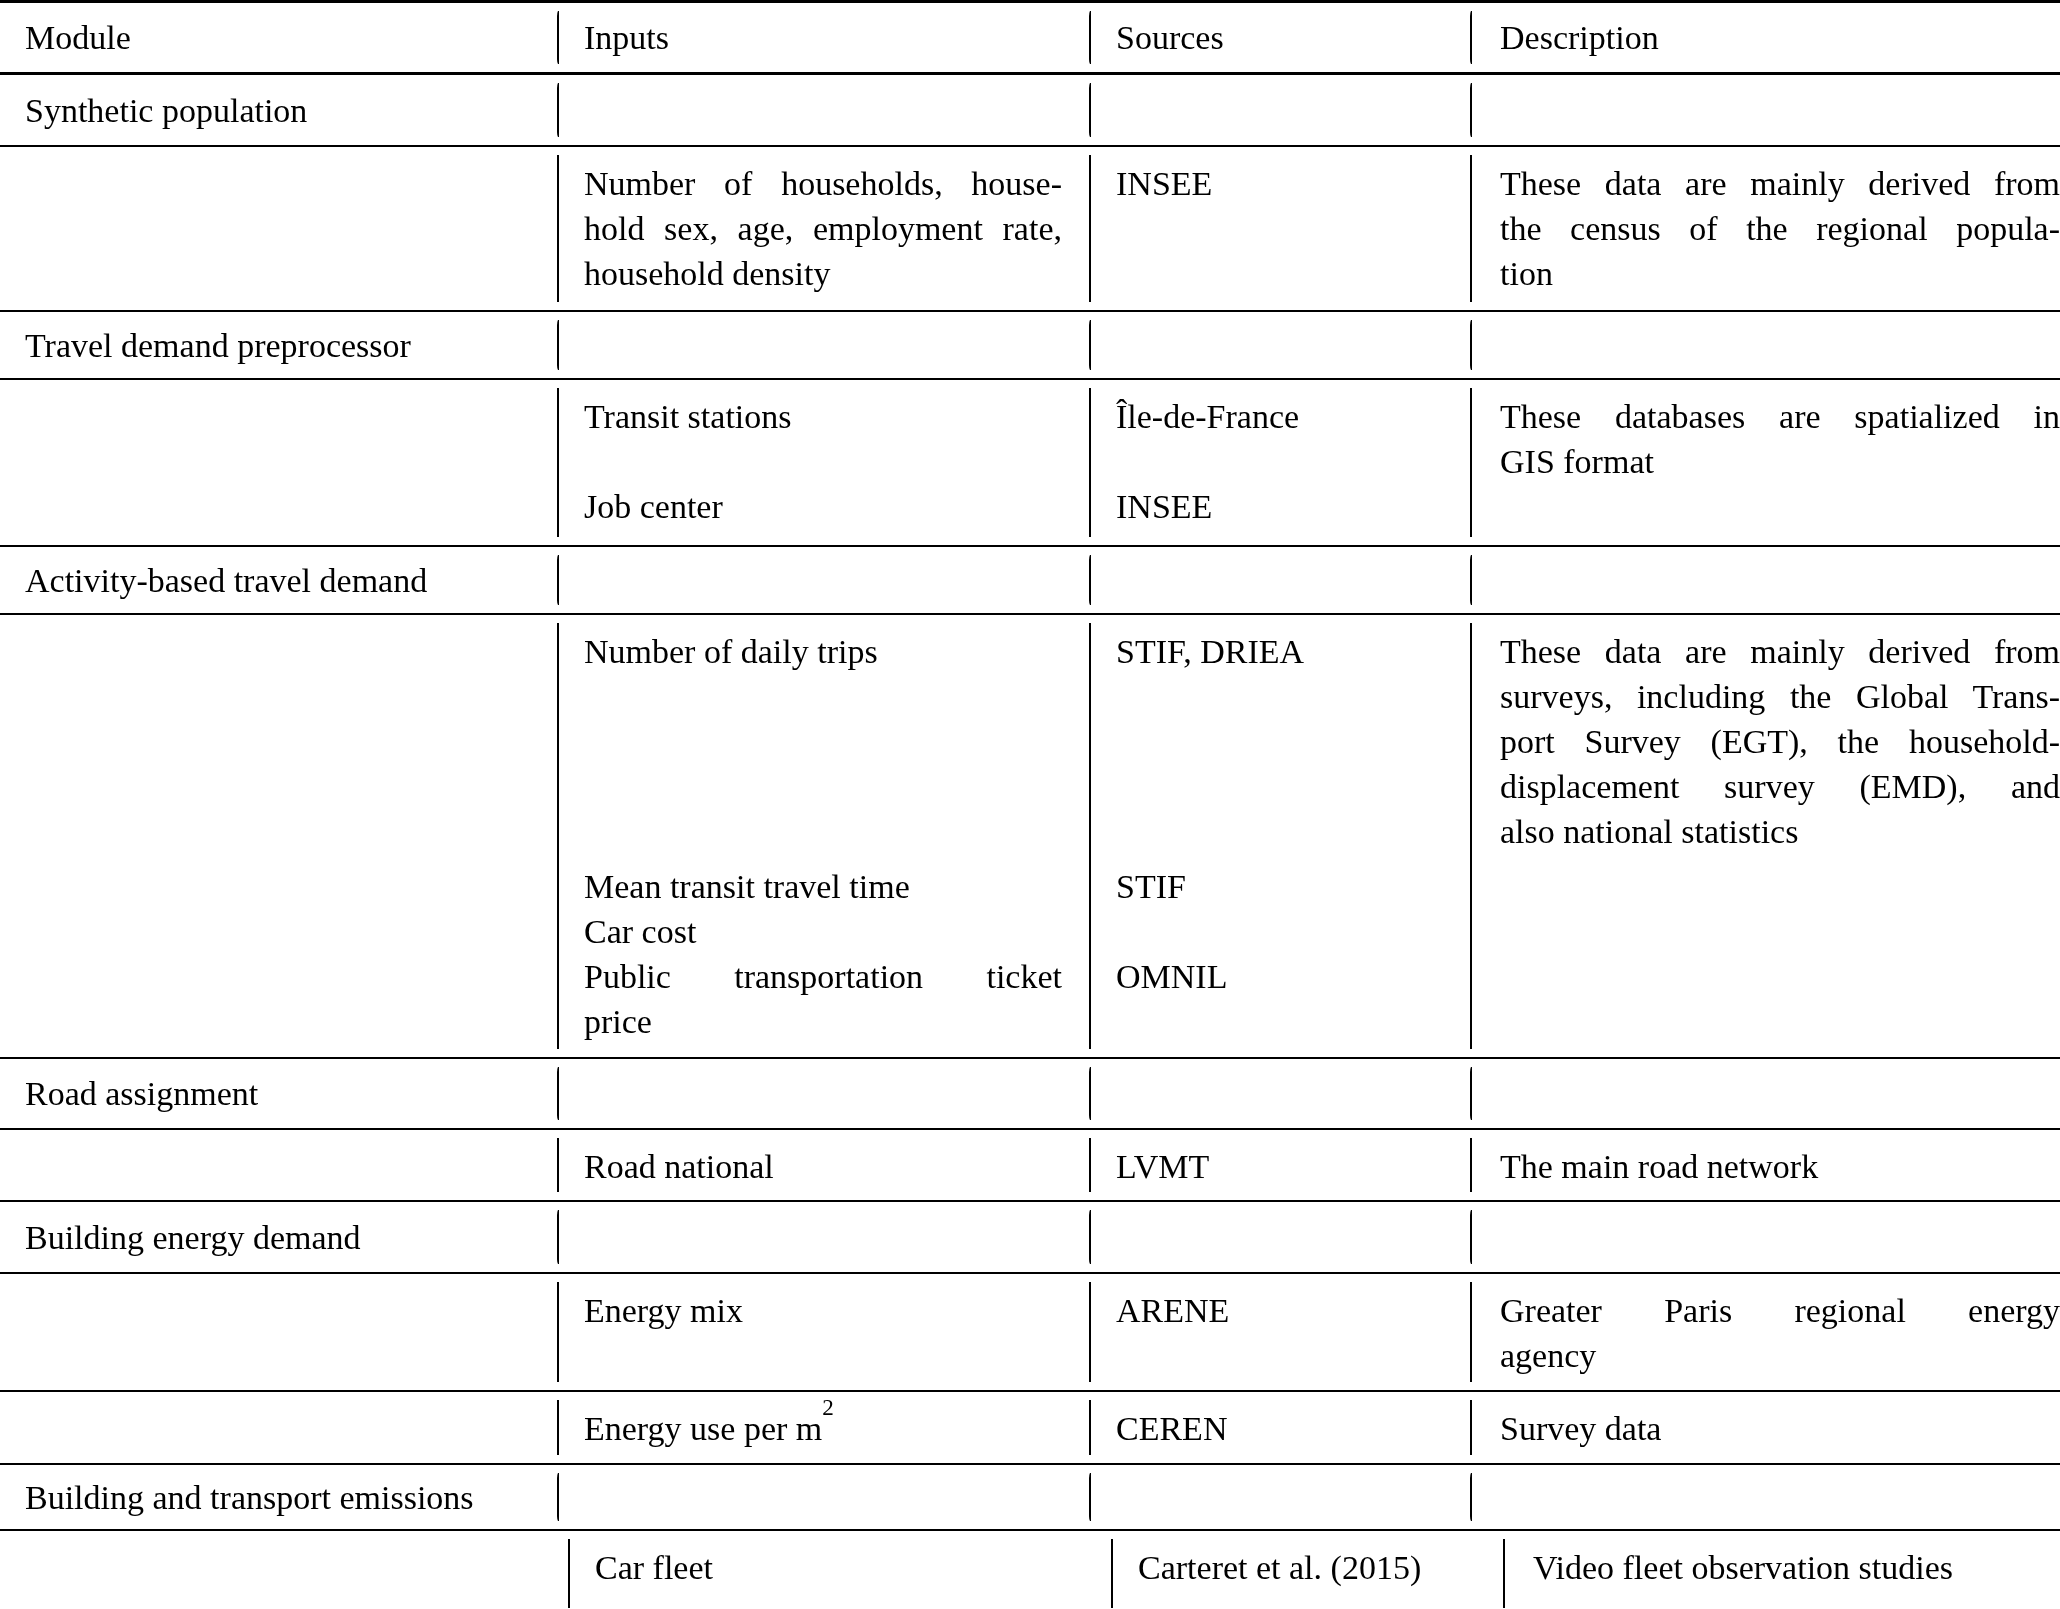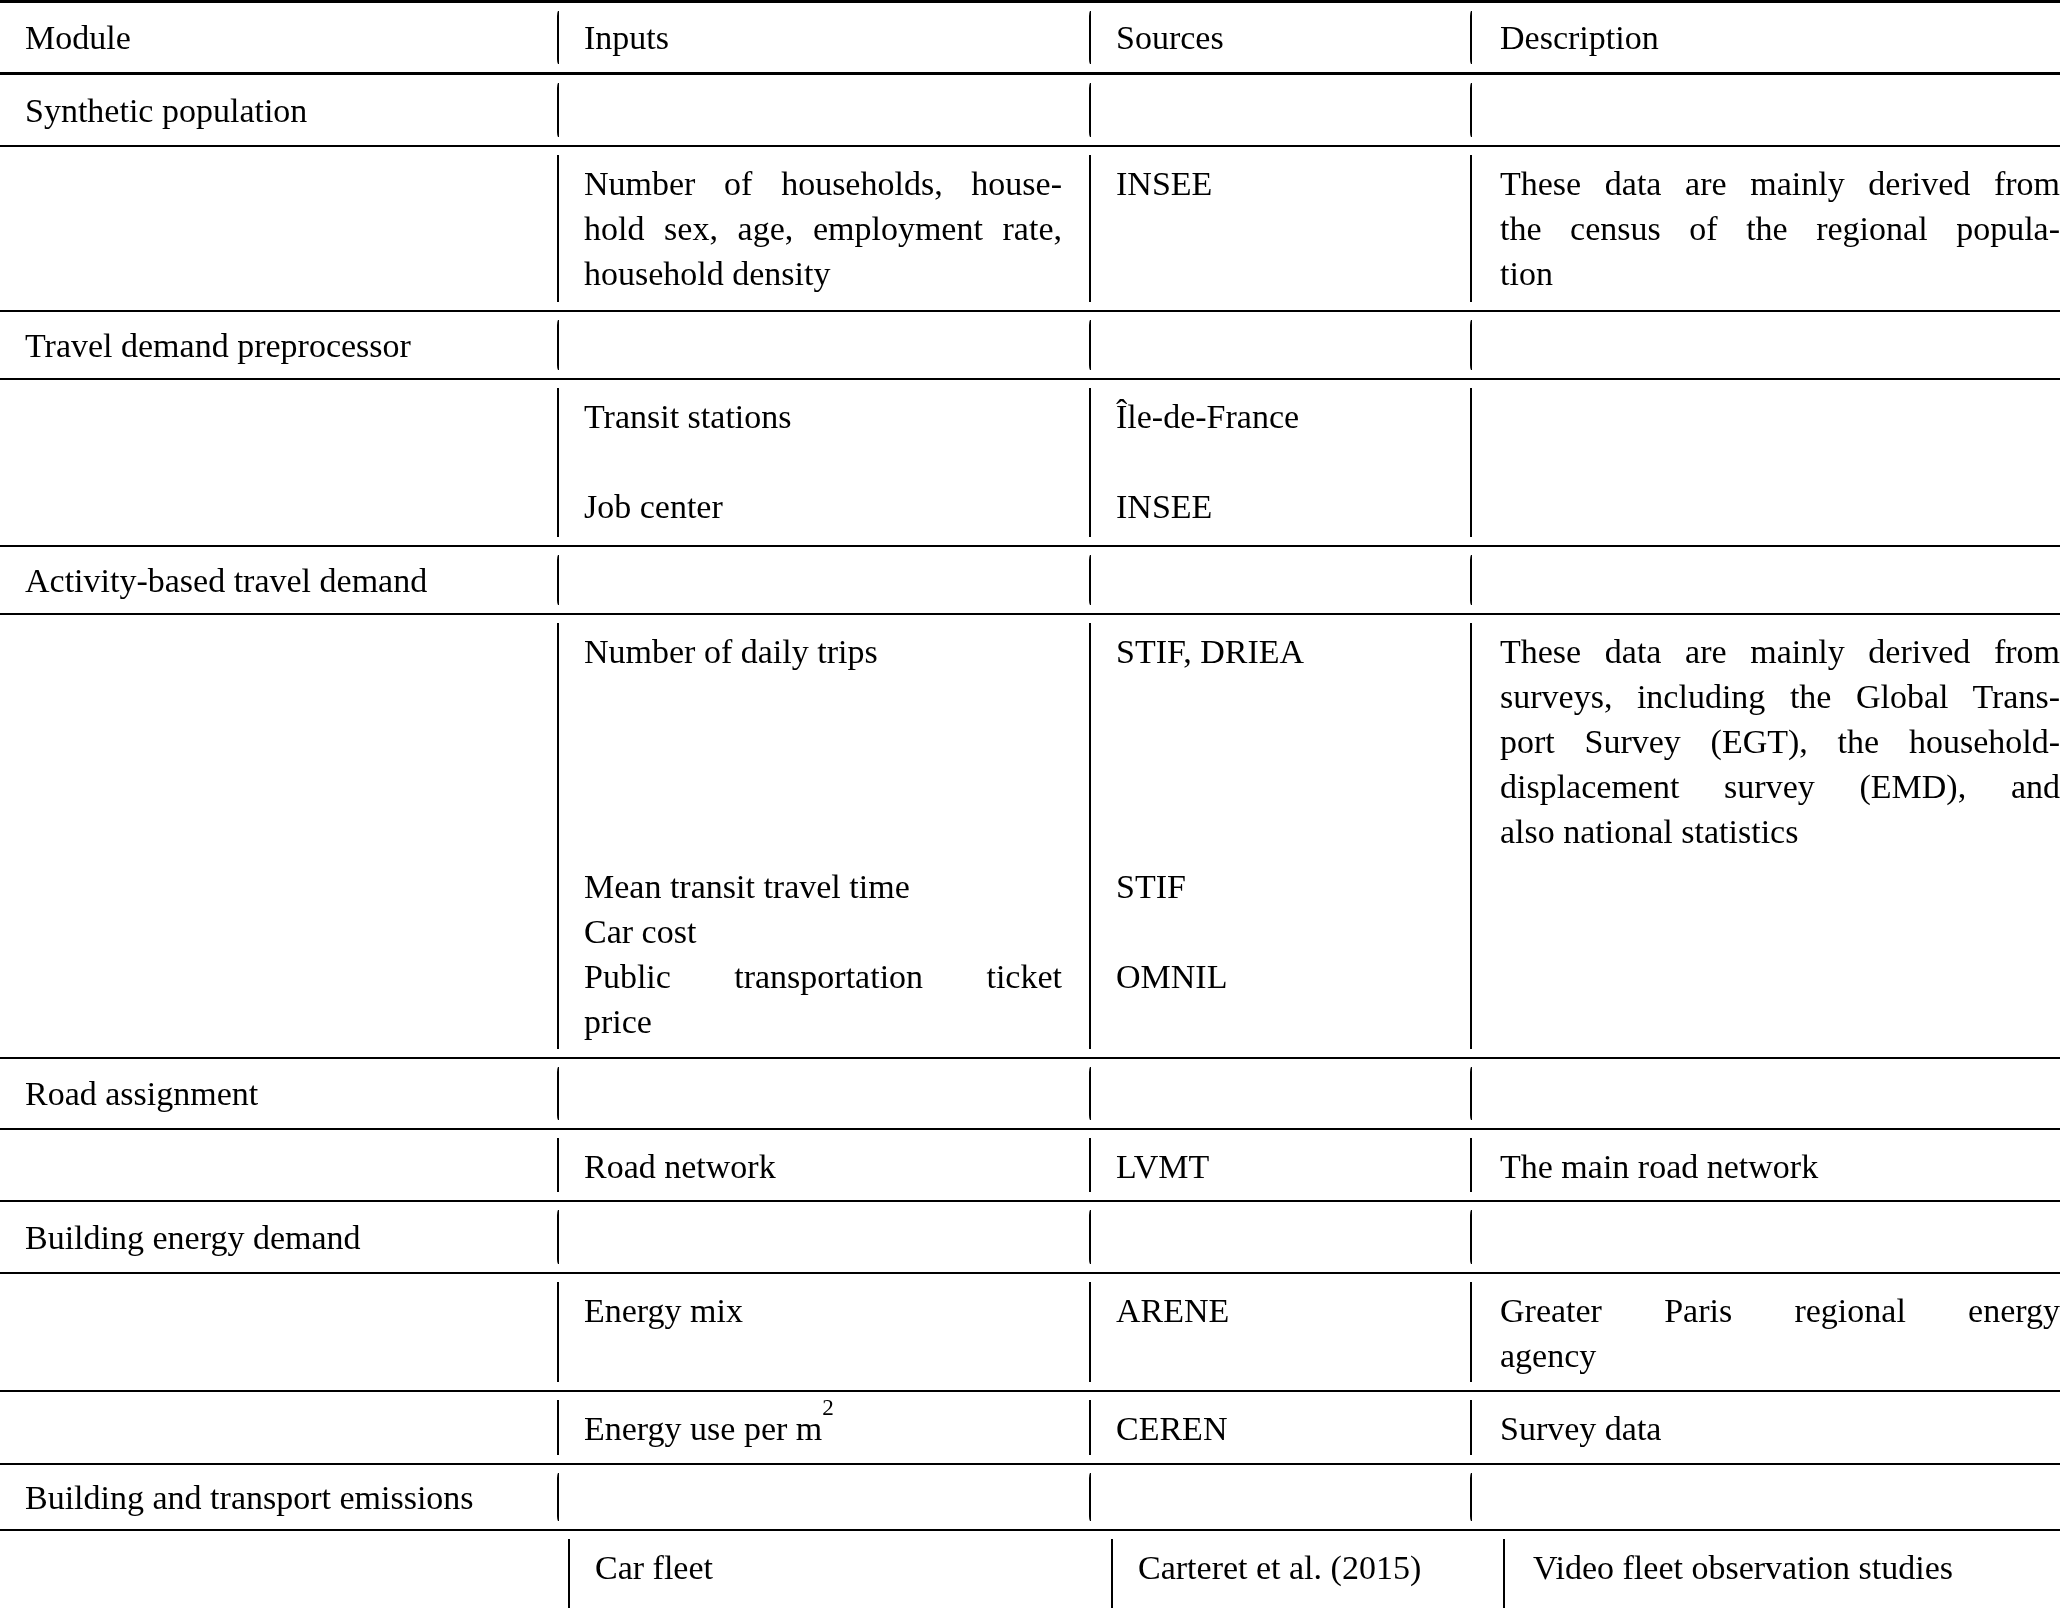--- a/index.html
+++ b/index.html
@@ -171,6 +171,10 @@
       </div>
       <div class="cell c-description top-pad">
         <span class="vline"></span>
+        <div class="block">
+          <div class="line jfull">These databases are spatialized in</div>
+          <div class="line">GIS format</div>
+        </div>
       </div>
     </div>
     <div class="row" style="height: 68px;">

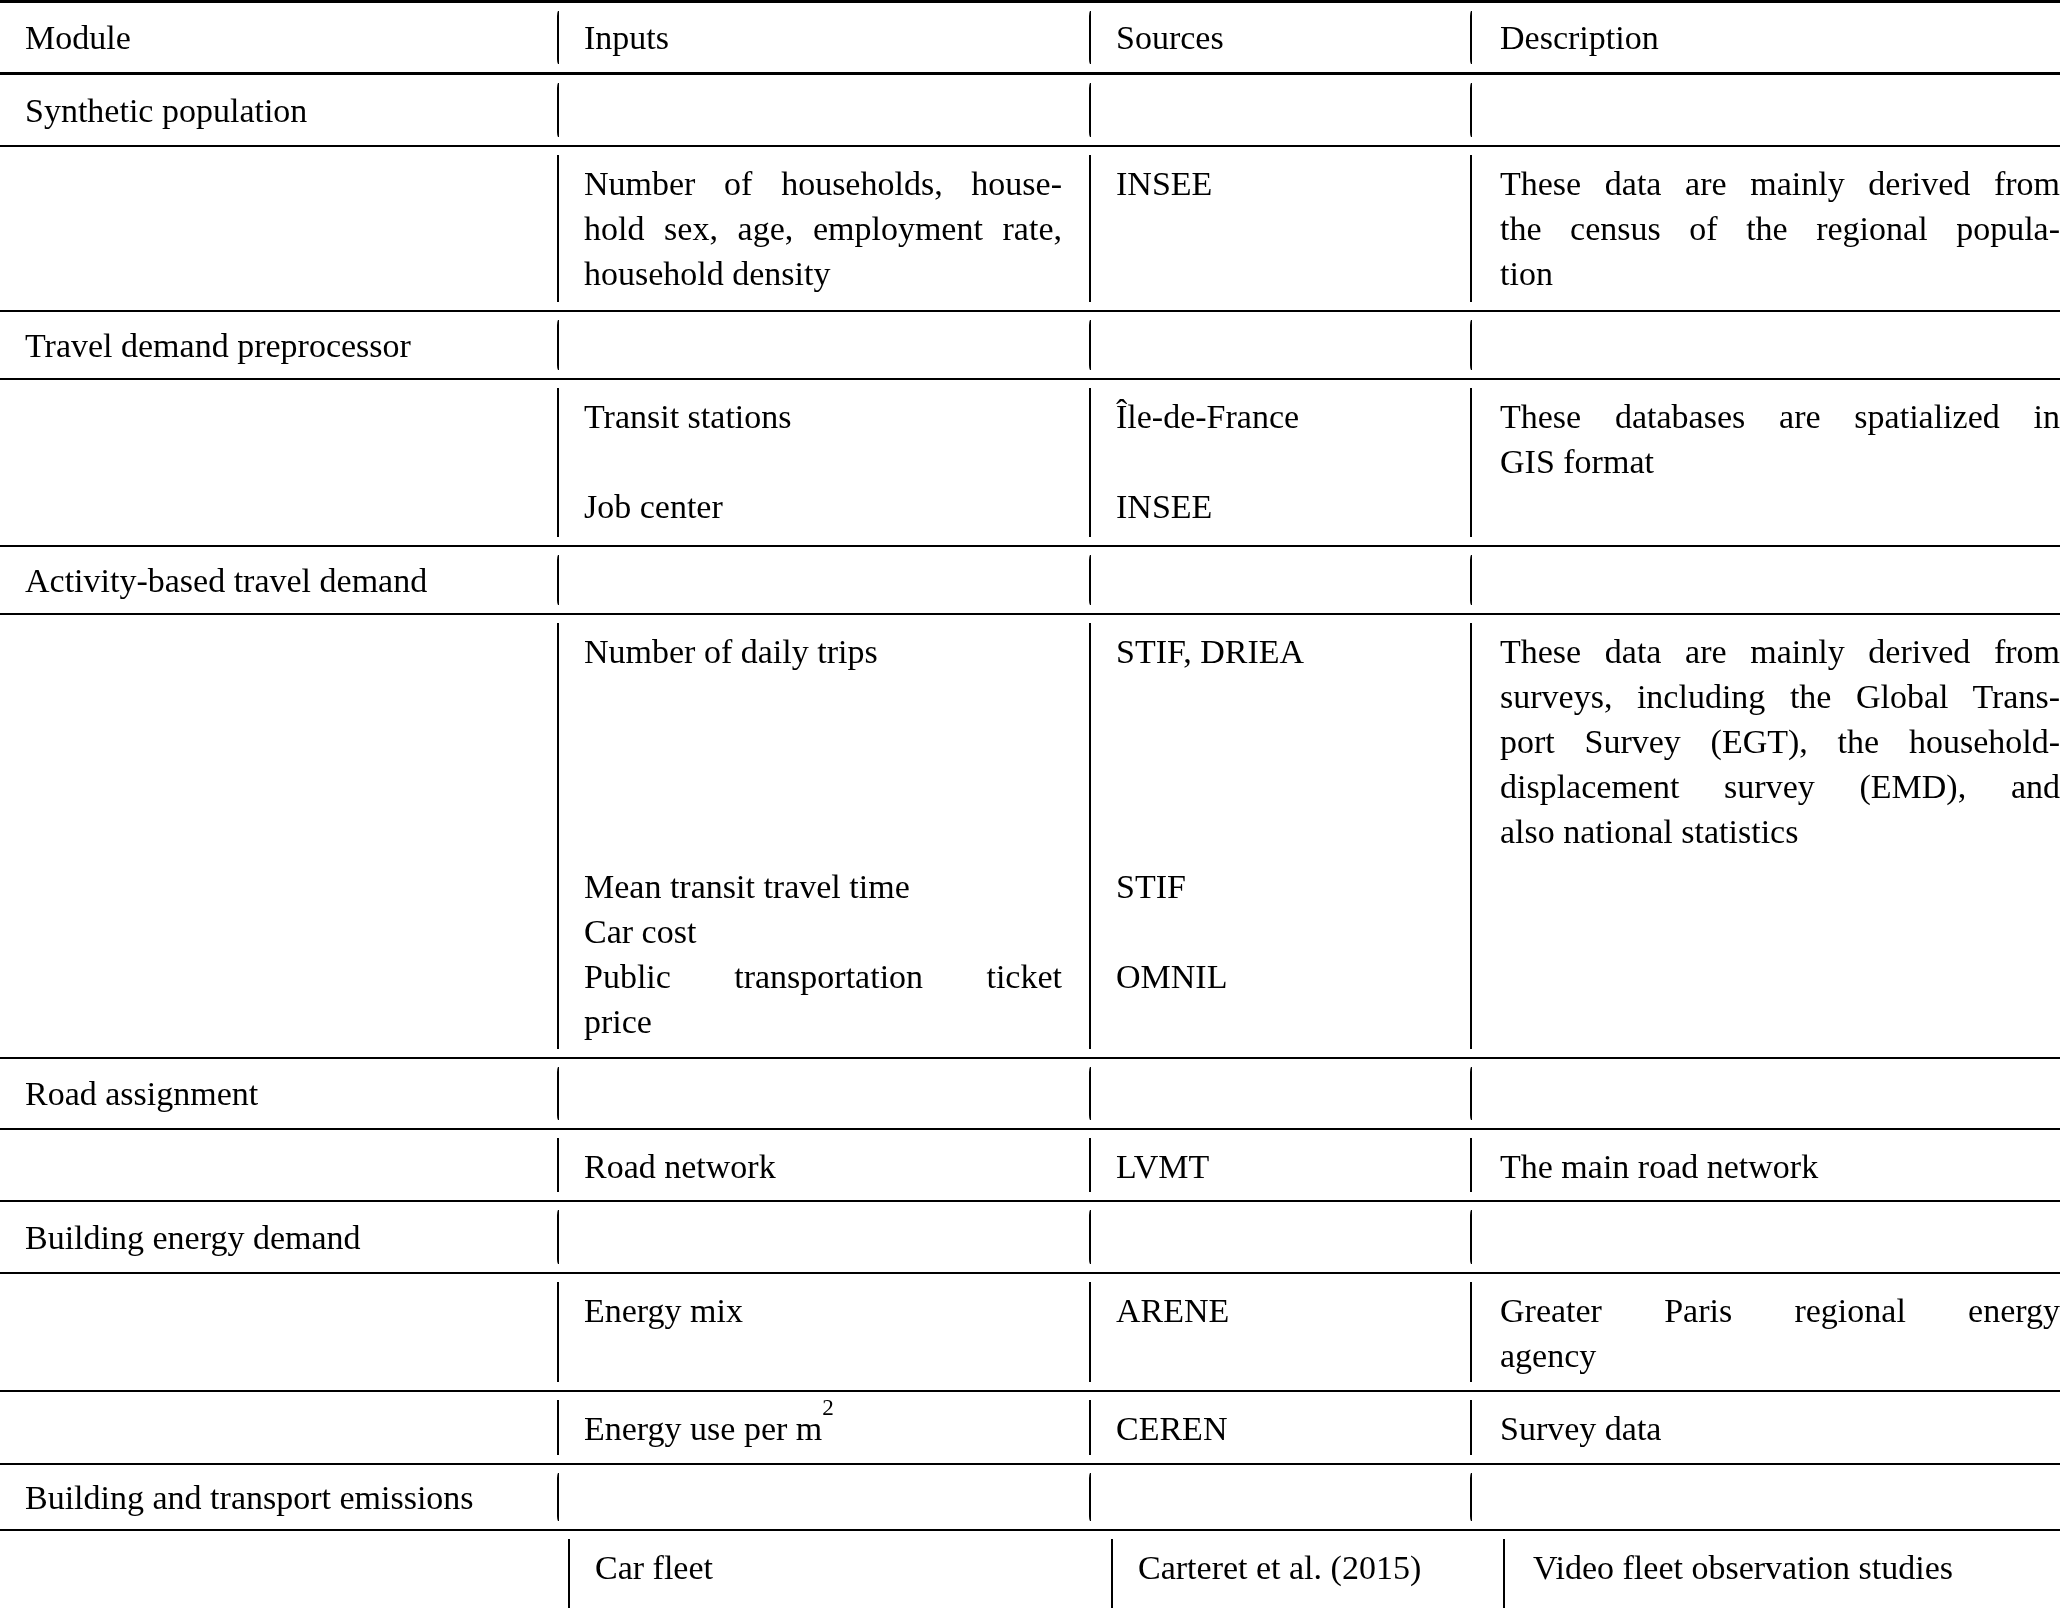--- a/index.html
+++ b/index.html
@@ -251,7 +251,7 @@
       <div class="cell c-inputs top-pad">
         <span class="vline"></span>
         <div class="block">
-          <div class="line">Road network</div>
+          <div class="line">Road national</div>
         </div>
       </div>
       <div class="cell c-sources top-pad">

